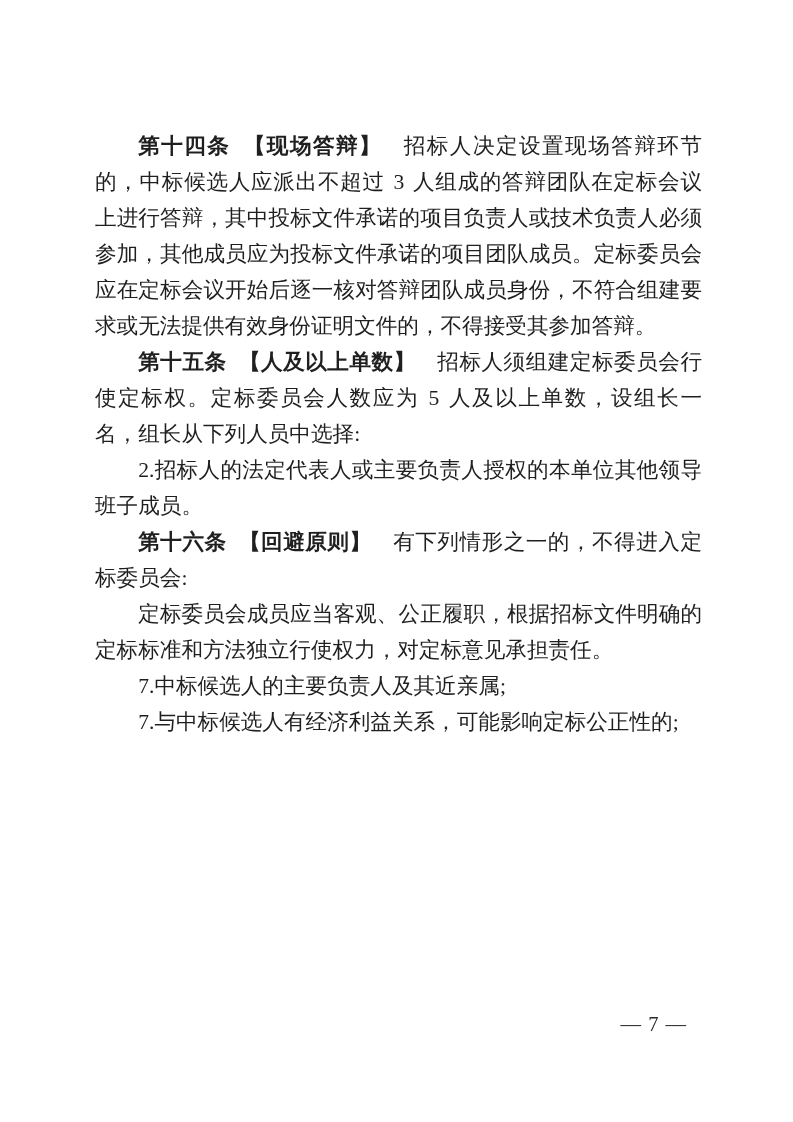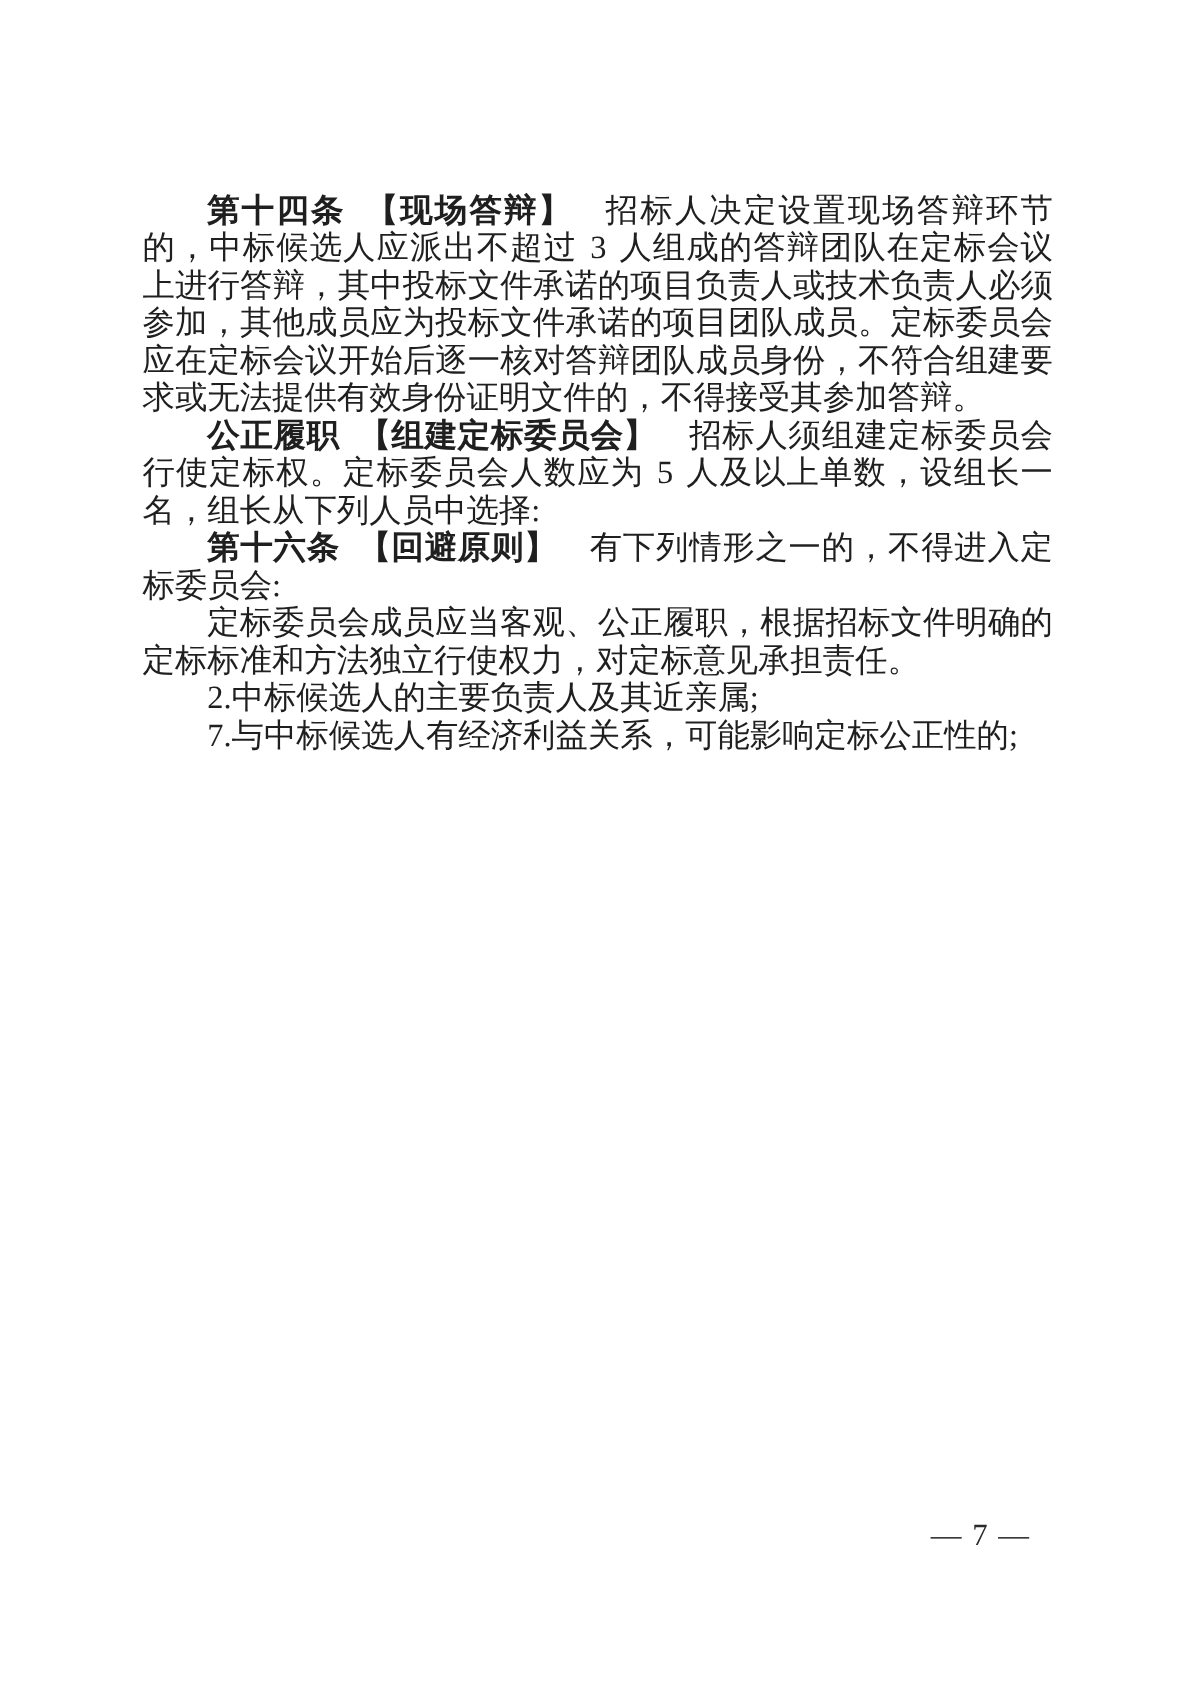--- a/index.html
+++ b/index.html
@@ -25,7 +25,7 @@
   .para {
     margin: 0;
     font-size: 21.6px;
-    line-height: 25px;
+    line-height: 36px;
     text-align: justify;
     text-justify: inter-ideograph;
     text-indent: 2em;

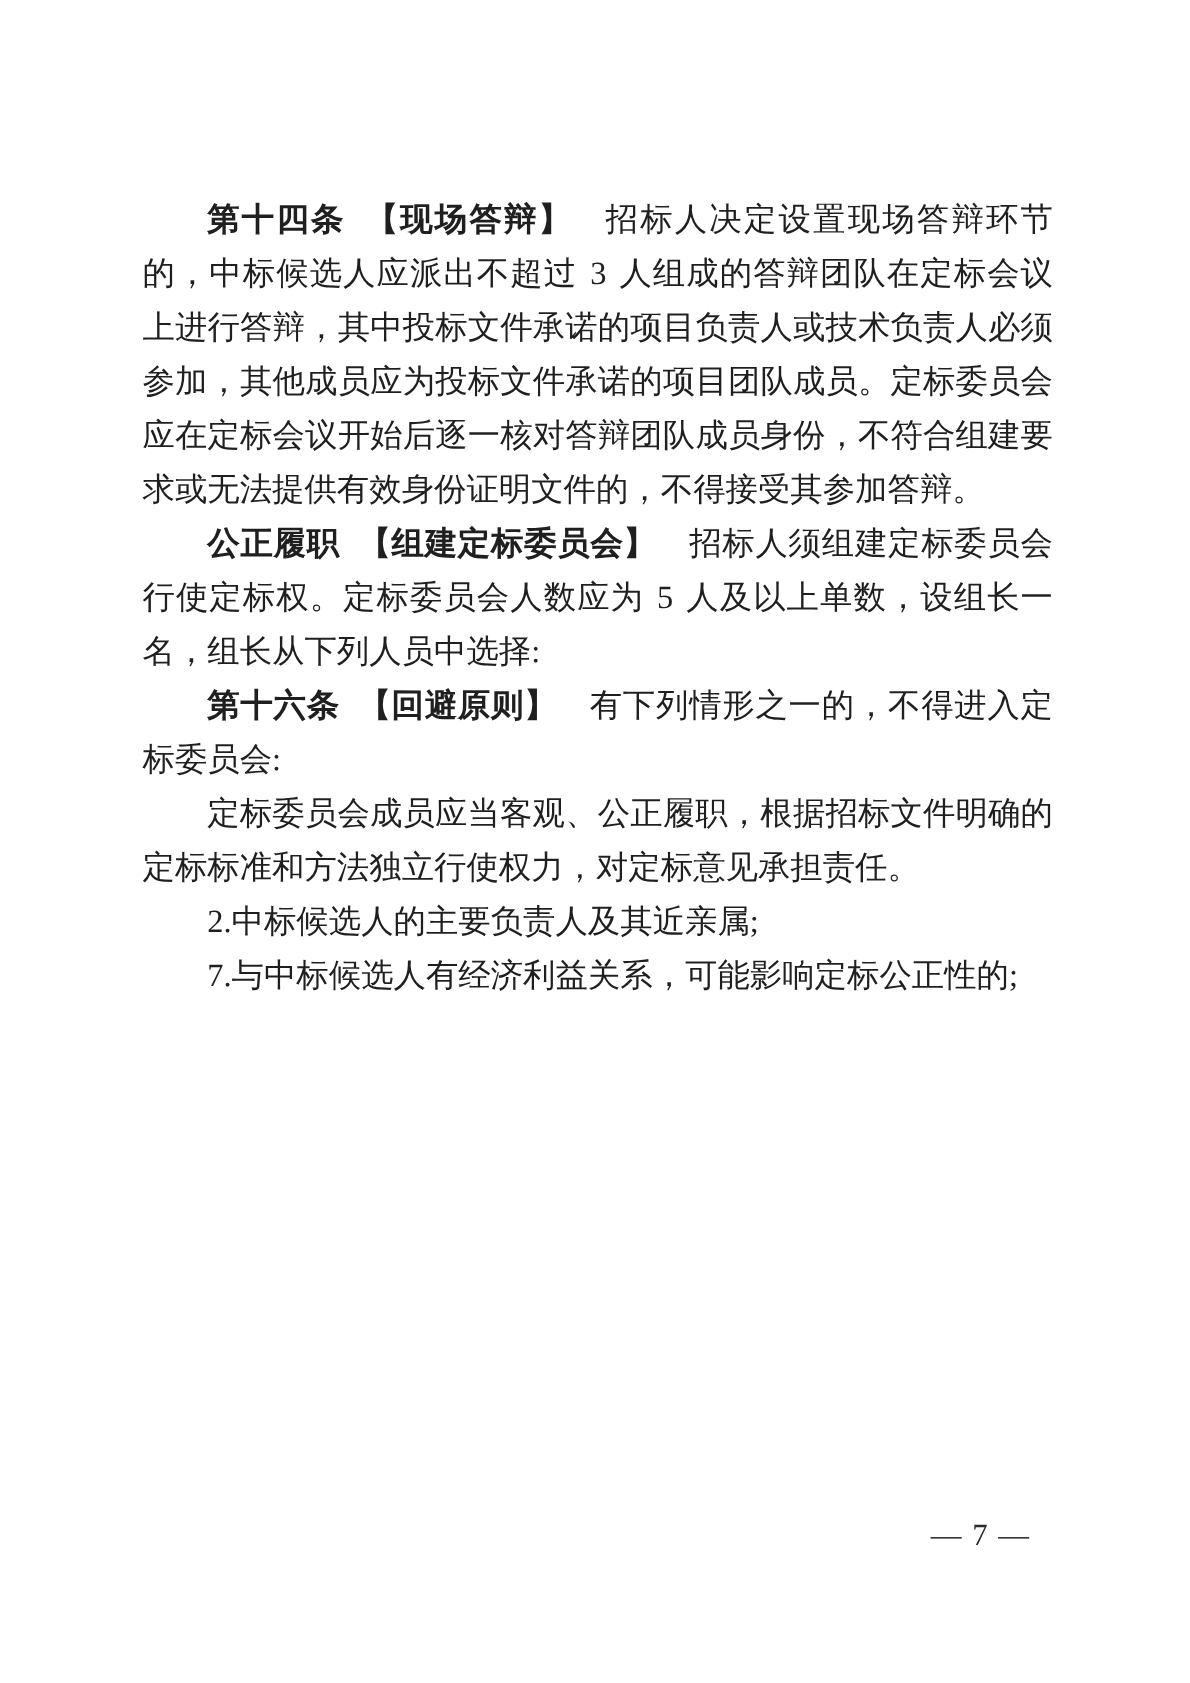--- a/index.html
+++ b/index.html
@@ -56,7 +56,7 @@
     <p class="para"><span class="head">第十四条 【现场答辩】</span><span>招标人决定设置现场答辩环节的，中标候选人应派出不超过 3 人组成的答辩团队在定标会议上进行答辩，其中投标文件承诺的项目负责人或技术负责人必须参加，其他成员应为投标文件承诺的项目团队成员。定标委员会应在定标会议开始后逐一核对答辩团队成员身份，不符合组建要求或无法提供有效身份证明文件的，不得接受其参加答辩。</span></p>
 
 
-    <p class="para"><span class="head">公正履职 【组建定标委员会】</span><span>招标人须组建定标委员会行使定标权。定标委员会人数应为 5 人及以上单数，设组长一名，组长从下列人员中选择:</span></p>
+    <p class="para"><span class="head">第十五条 【人及以上单数】</span><span>招标人须组建定标委员会行使定标权。定标委员会人数应为 5 人及以上单数，设组长一名，组长从下列人员中选择:</span></p>
 
 
 

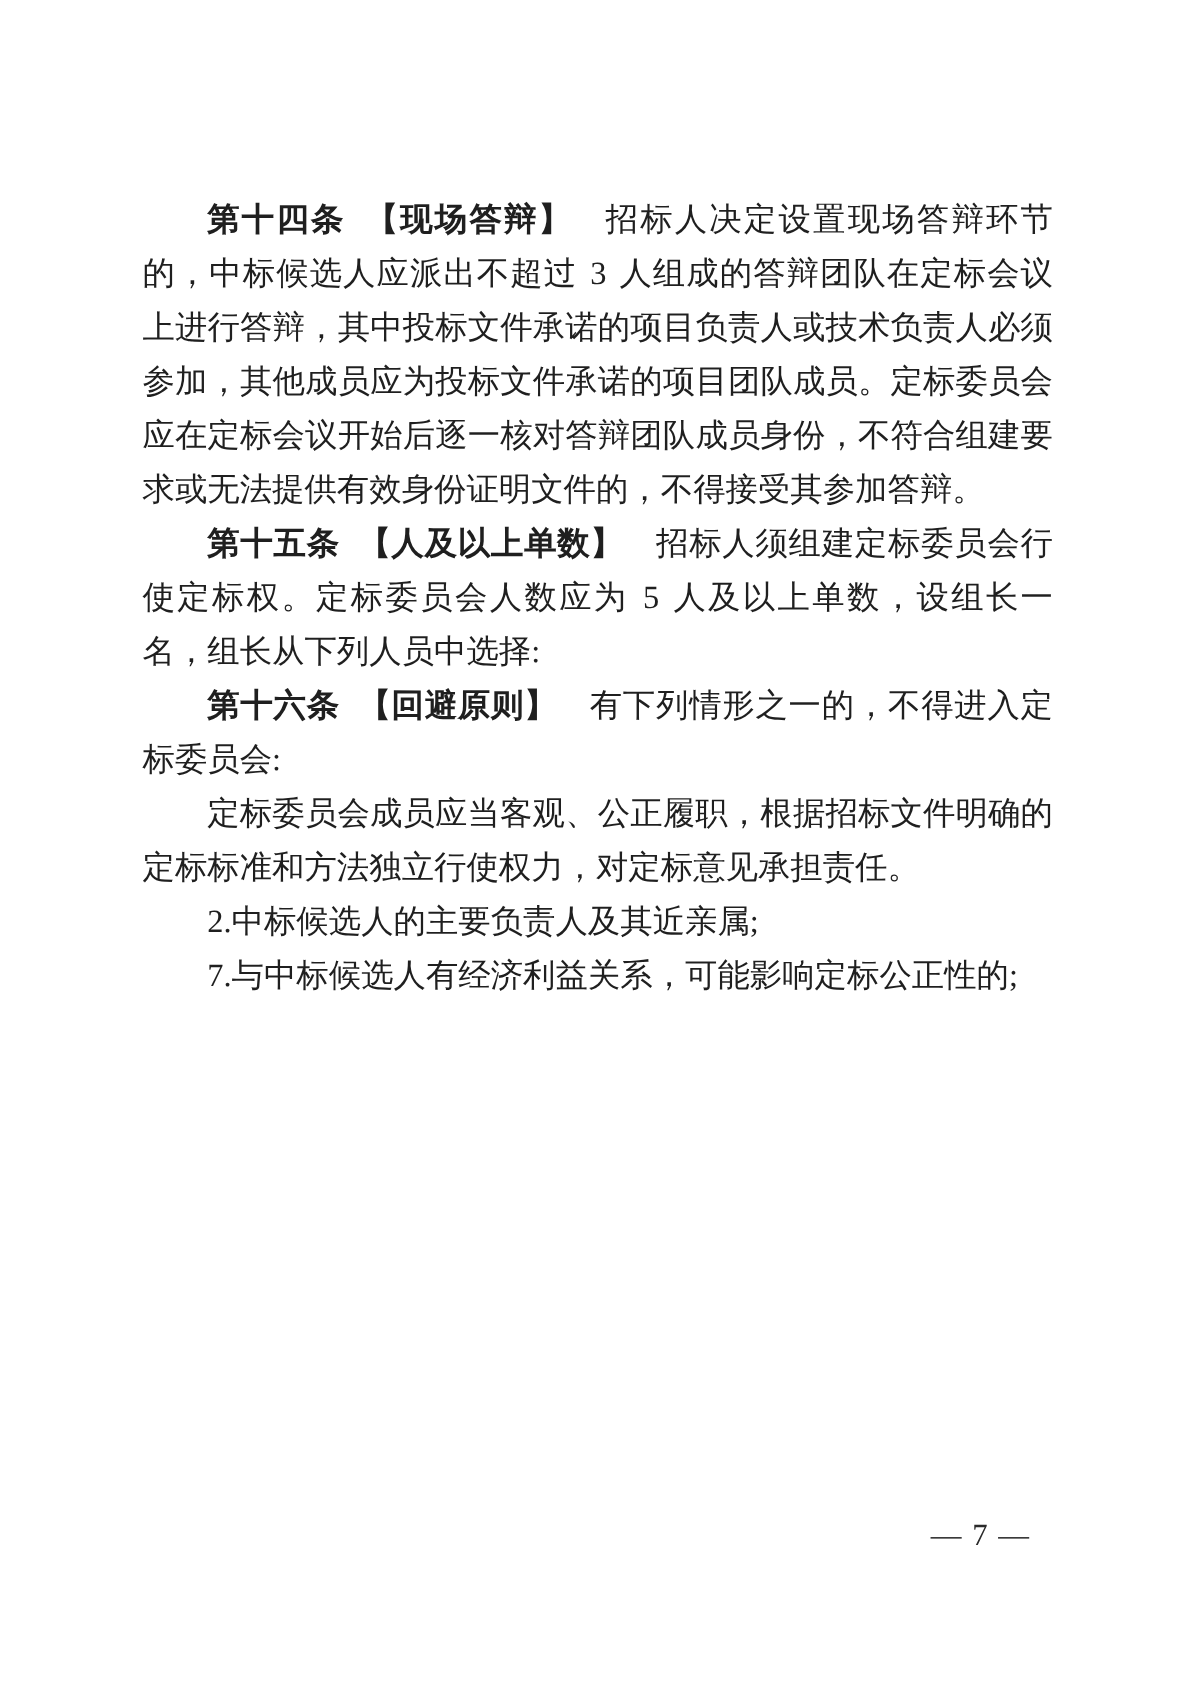--- a/index.html
+++ b/index.html
@@ -59,6 +59,7 @@
     <p class="para"><span class="head">第十五条 【人及以上单数】</span><span>招标人须组建定标委员会行使定标权。定标委员会人数应为 5 人及以上单数，设组长一名，组长从下列人员中选择:</span></p>
 
 
+    <p class="para"><span>2.招标人的法定代表人或主要负责人授权的本单位其他领导班子成员。</span></p>
 
 
     <p class="para"><span class="head">第十六条 【回避原则】</span><span>有下列情形之一的，不得进入定标委员会:</span></p>

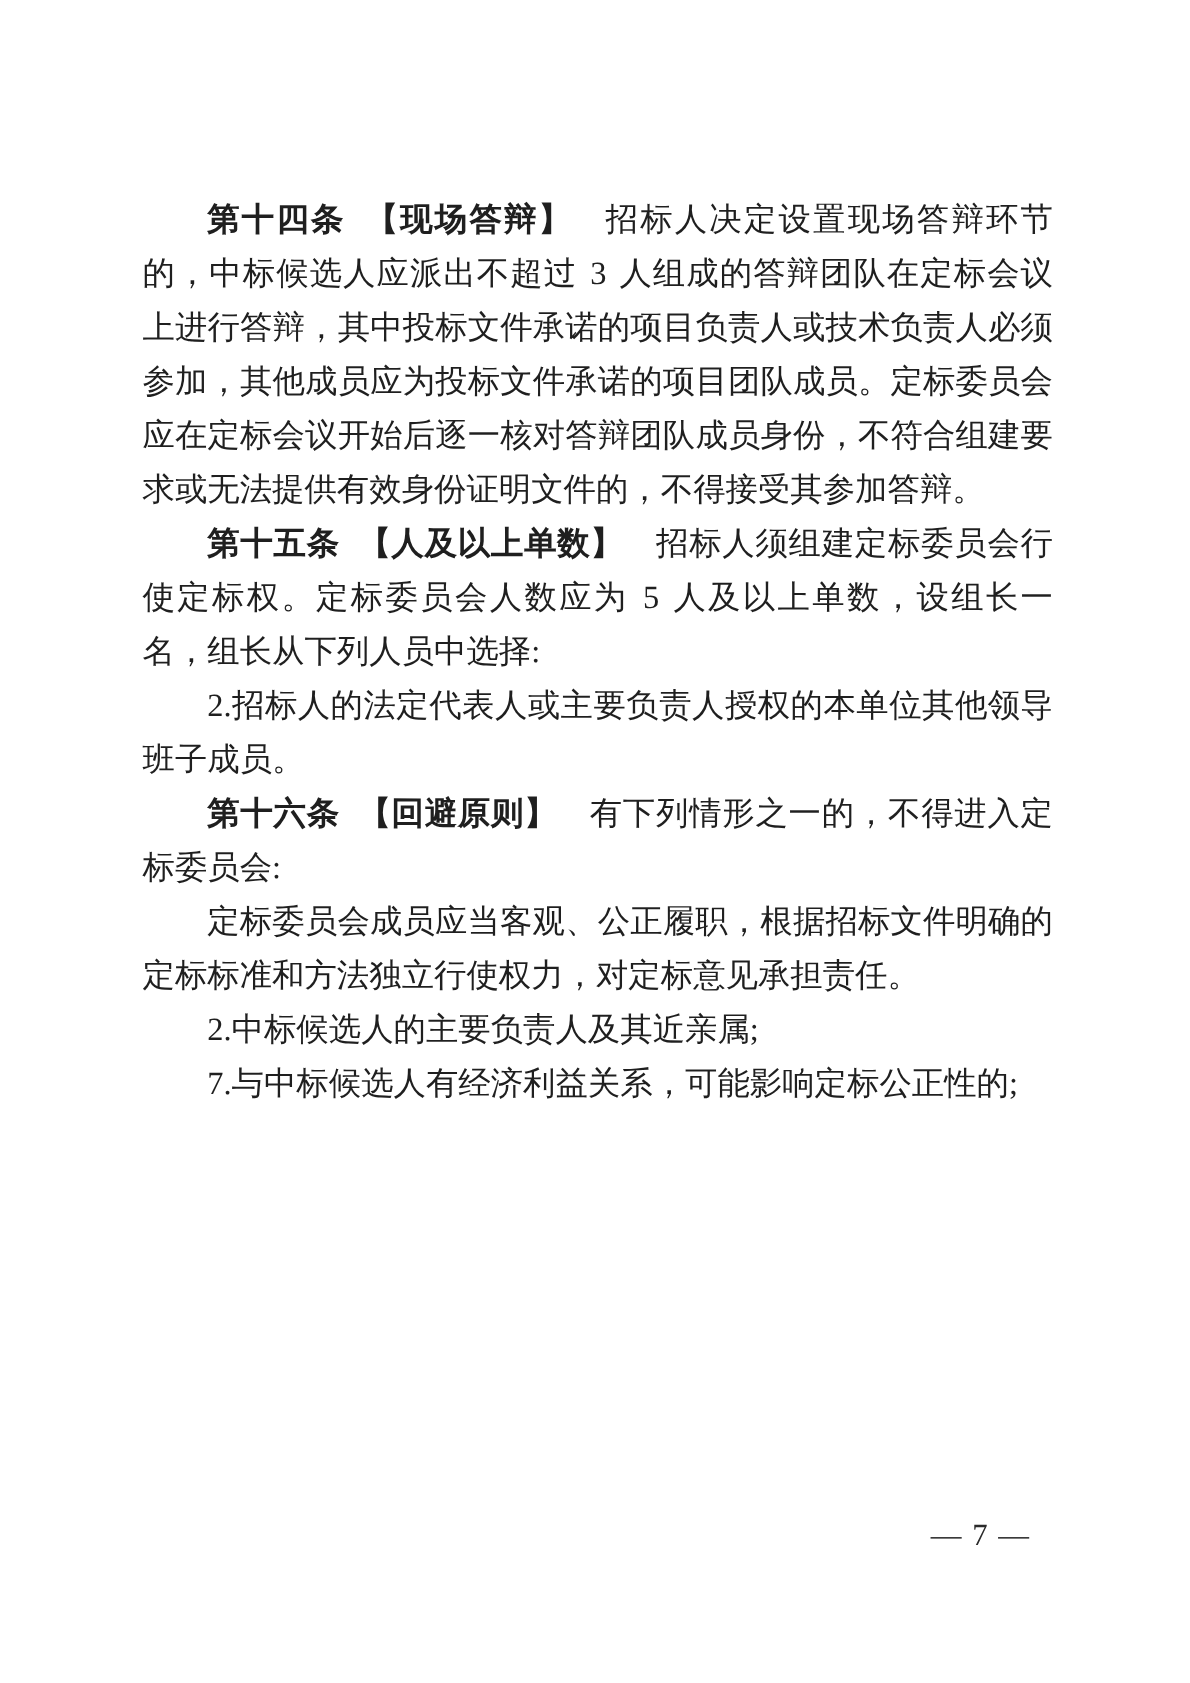--- a/index.html
+++ b/index.html
@@ -66,7 +66,7 @@
 
     <p class="para"><span>定标委员会成员应当客观、公正履职，根据招标文件明确的定标标准和方法独立行使权力，对定标意见承担责任。</span></p>
 
-    <p class="para"><span>2.中标候选人的主要负责人及其近亲属;</span></p>
+    <p class="para"><span>7.中标候选人的主要负责人及其近亲属;</span></p>
 
     <p class="para"><span>7.与中标候选人有经济利益关系，可能影响定标公正性的;</span></p>
 

